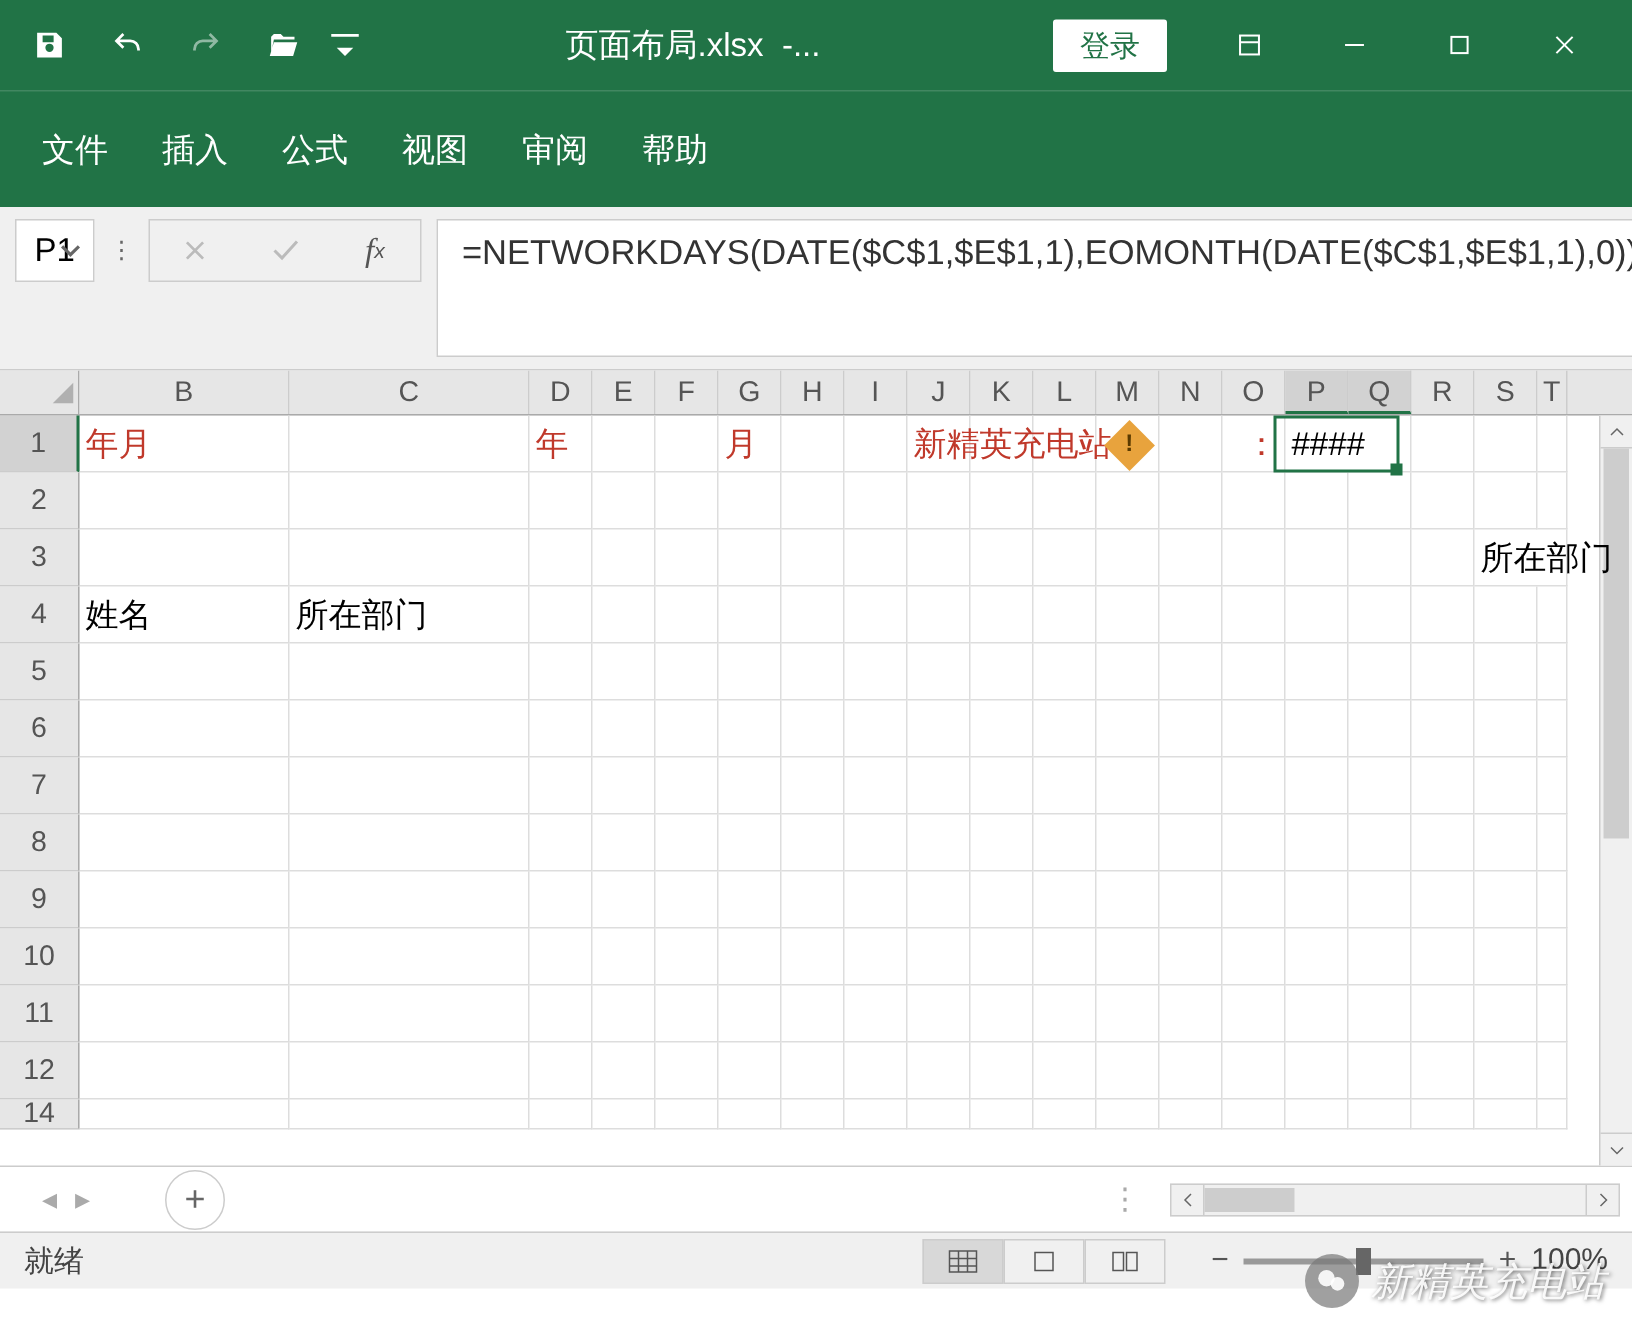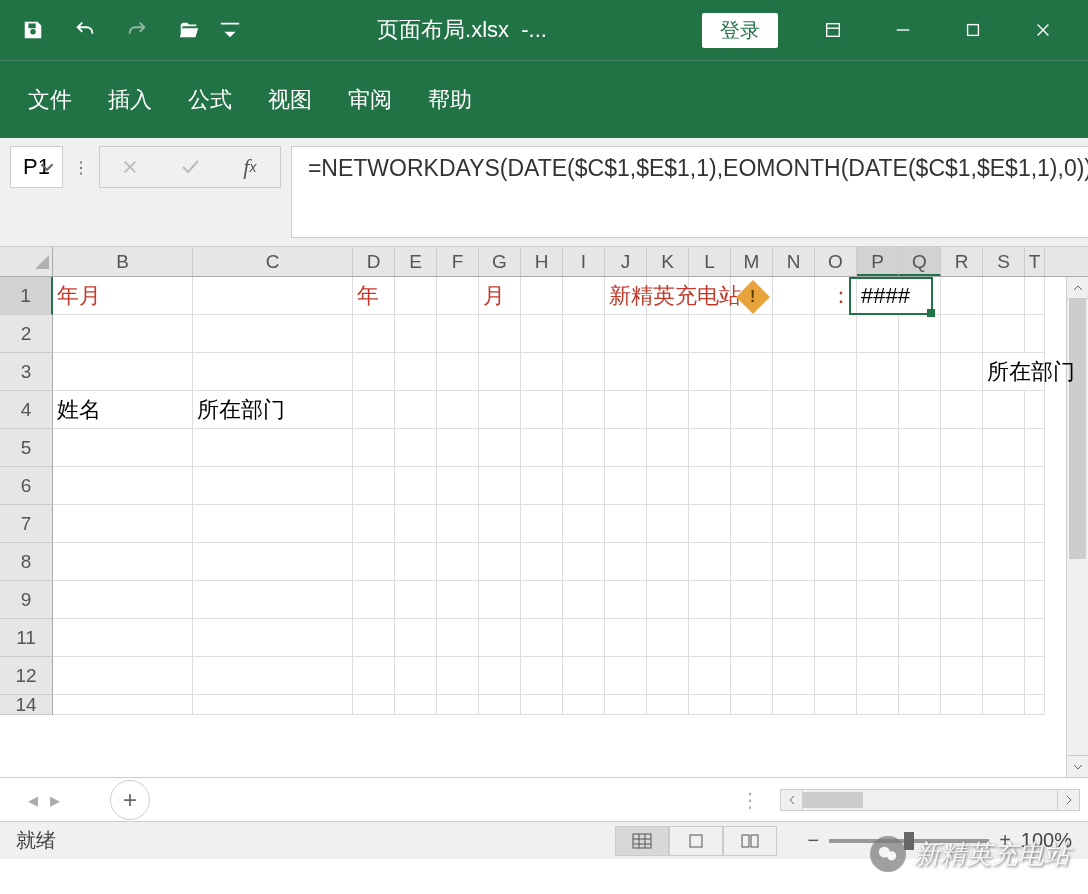--- a/index.html
+++ b/index.html
@@ -413,6 +413,28 @@
           <div class="cell col-T"></div>
         </div>
       <div class="row">
+          <div class="rh">10</div>
+          <div class="cell col-B"></div>
+          <div class="cell col-C"></div>
+          <div class="cell col-D"></div>
+          <div class="cell col-E"></div>
+          <div class="cell col-F"></div>
+          <div class="cell col-G"></div>
+          <div class="cell col-H"></div>
+          <div class="cell col-I"></div>
+          <div class="cell col-J"></div>
+          <div class="cell col-K"></div>
+          <div class="cell col-L"></div>
+          <div class="cell col-M"></div>
+          <div class="cell col-N"></div>
+          <div class="cell col-O"></div>
+          <div class="cell col-P"></div>
+          <div class="cell col-Q"></div>
+          <div class="cell col-R"></div>
+          <div class="cell col-S"></div>
+          <div class="cell col-T"></div>
+        </div>
+      <div class="row">
           <div class="rh">11</div>
           <div class="cell col-B"></div>
           <div class="cell col-C"></div>

